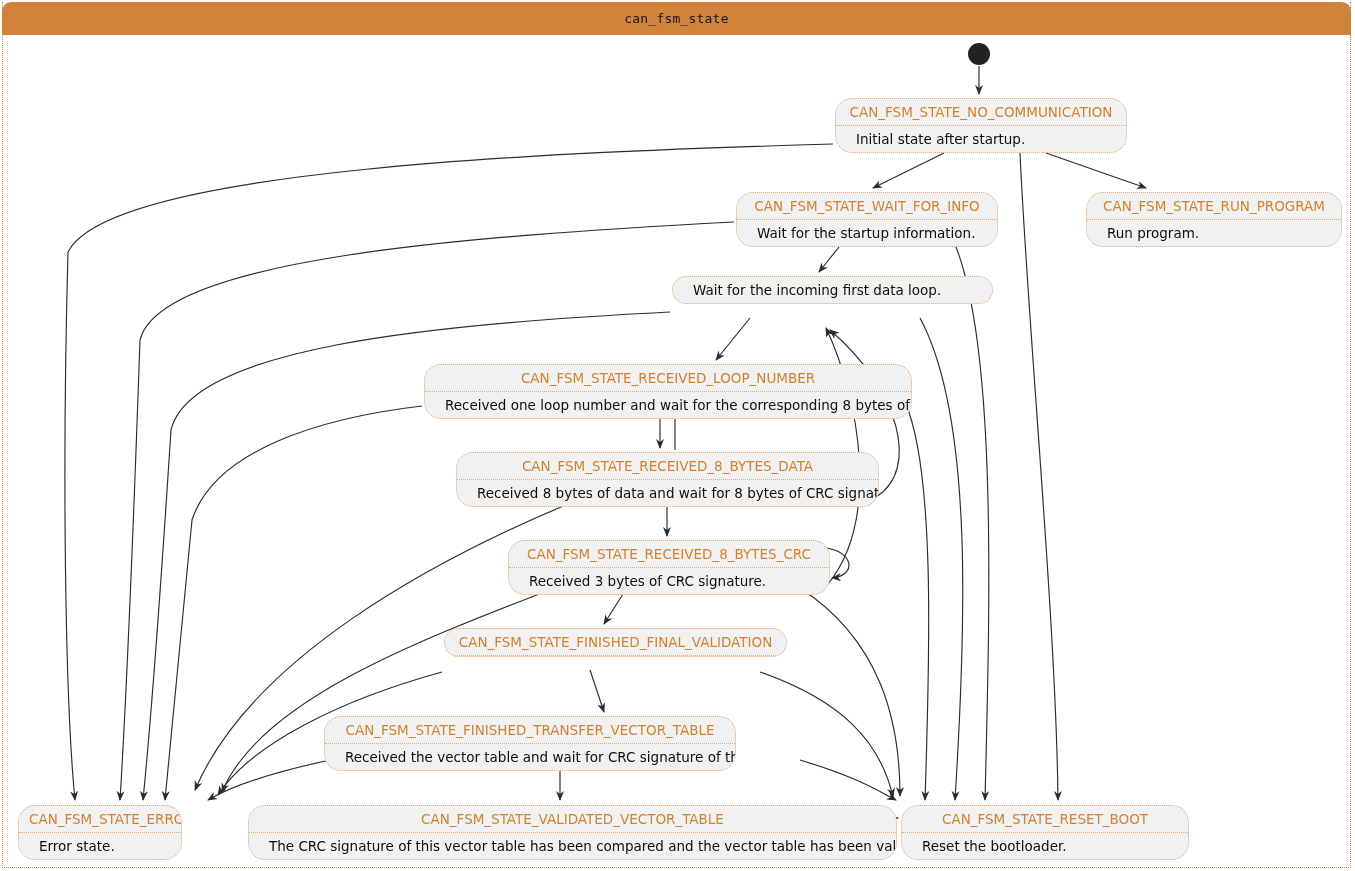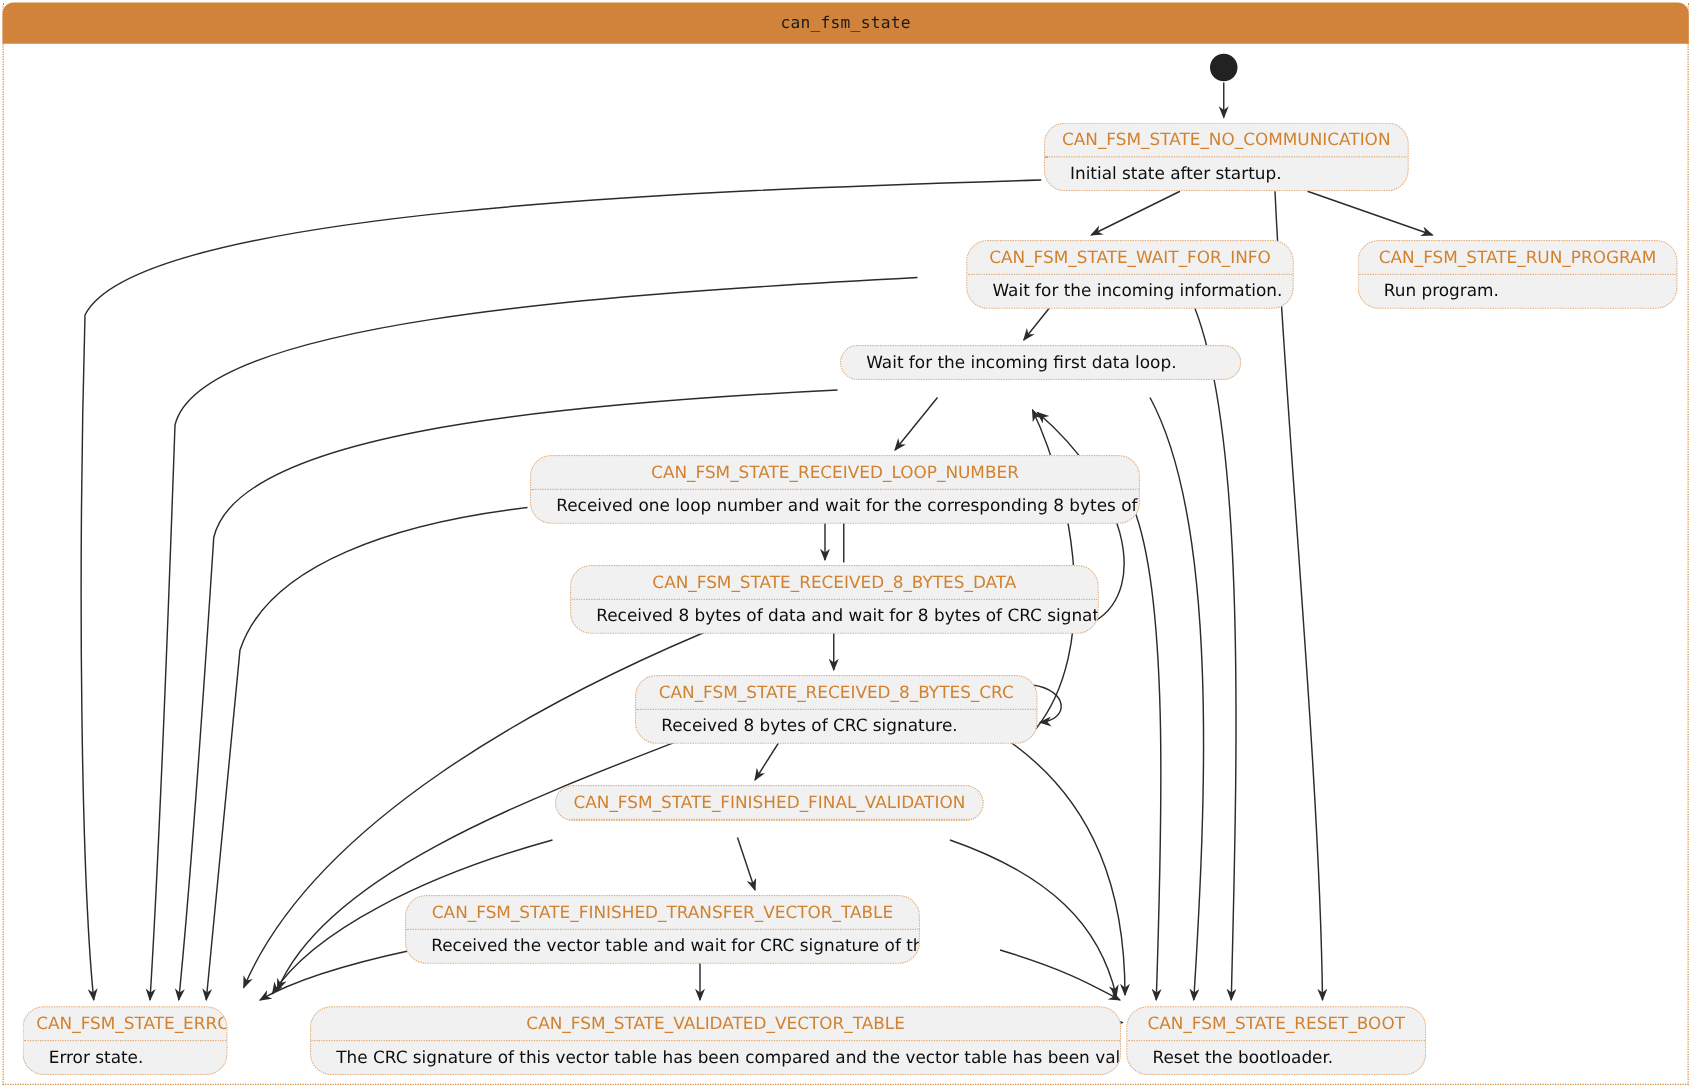--- a/index.html
+++ b/index.html
@@ -123,7 +123,7 @@
     <div class="body">Run program.</div>
   </div>
 
-  <div class="state" style="left:736px;top:192px;width:262px;margin-left:37px;">
+  <div class="state" style="left:736px;top:192px;width:262px;">
     <div class="hdr">CAN_FSM_STATE_WAIT_FOR_INFO</div>
     <div class="body">Wait for the incoming information.</div>
   </div>

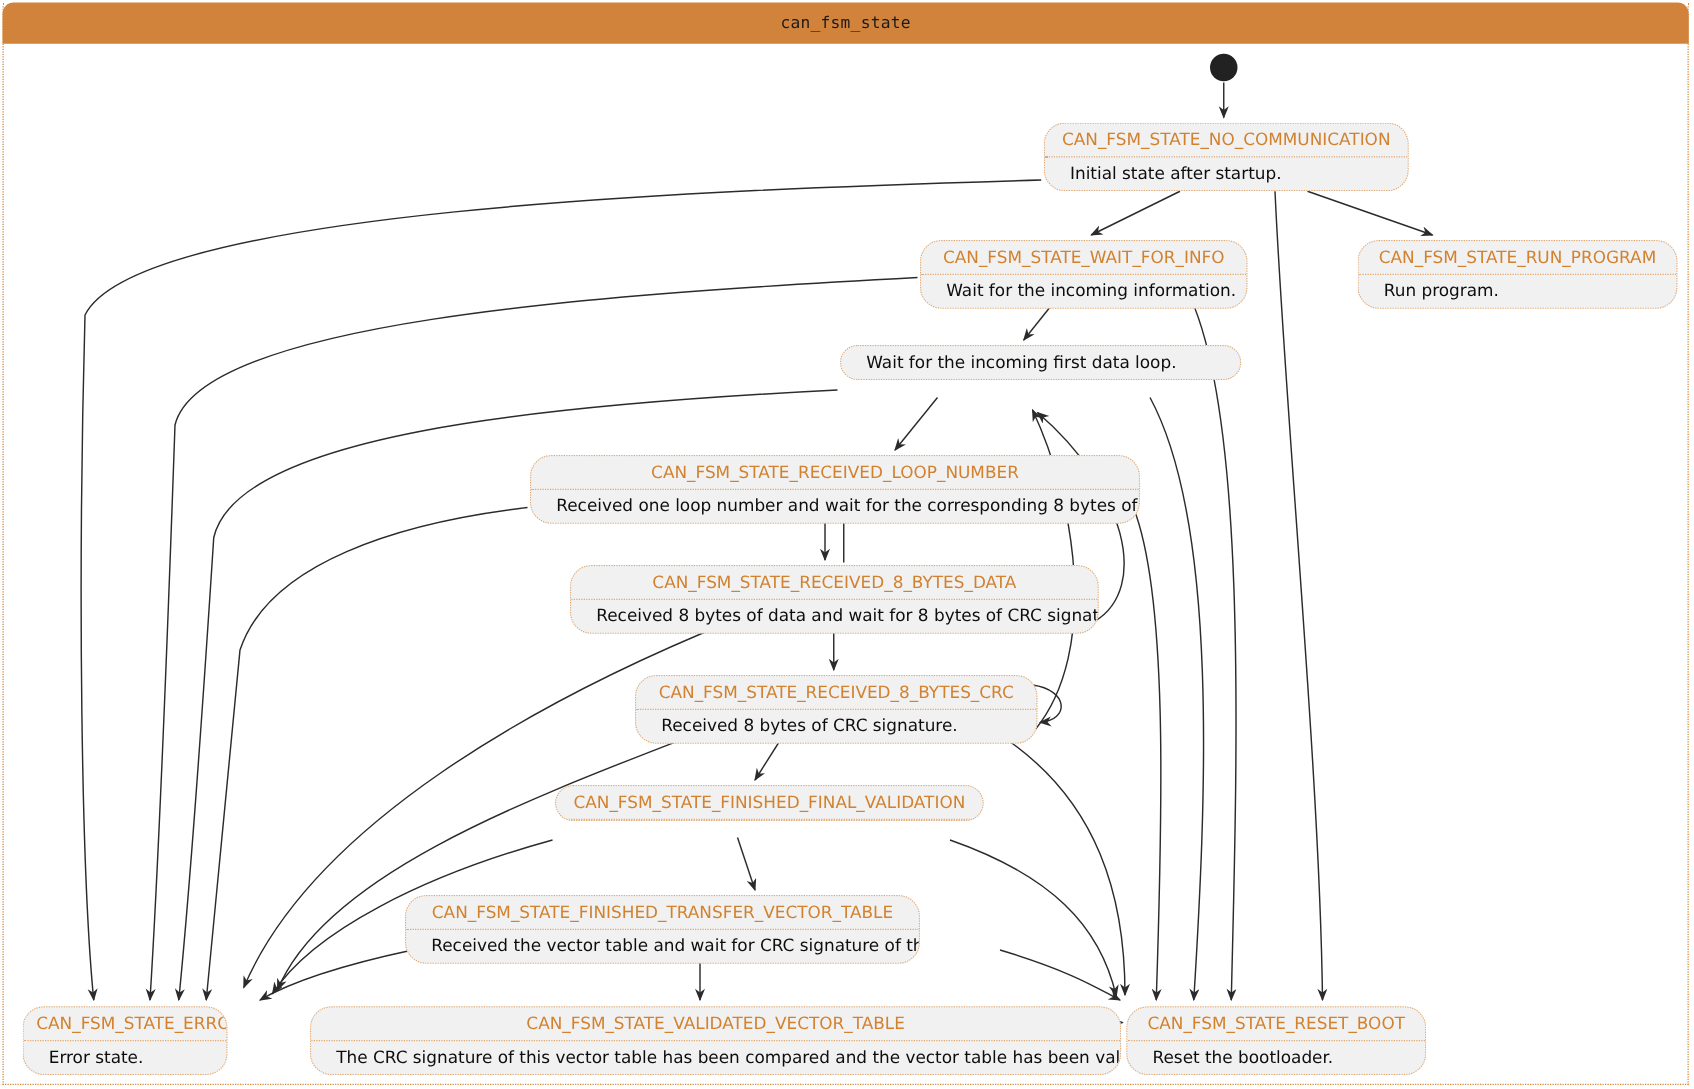--- a/index.html
+++ b/index.html
@@ -125,7 +125,7 @@
 
   <div class="state" style="left:736px;top:192px;width:262px;">
     <div class="hdr">CAN_FSM_STATE_WAIT_FOR_INFO</div>
-    <div class="body">Wait for the incoming information.</div>
+    <div class="body">Wait for the startup information.</div>
   </div>
 
   <div class="state" style="left:672px;top:276px;width:321px;">

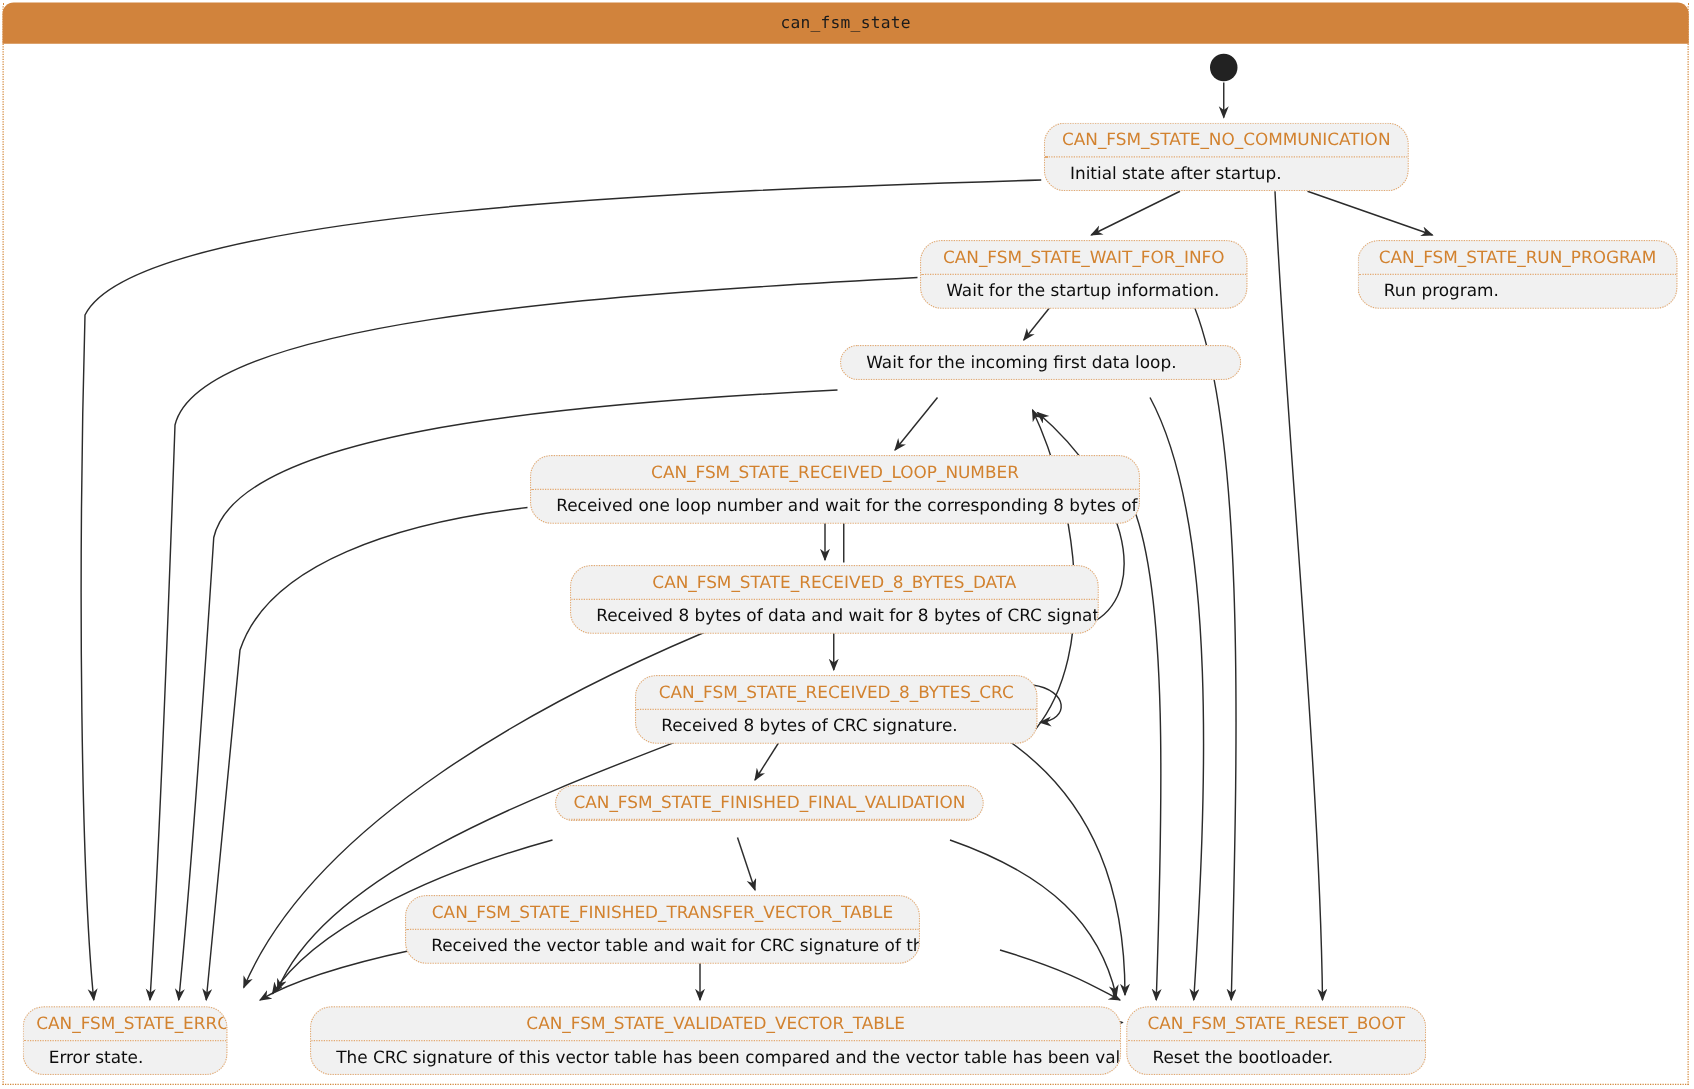--- a/index.html
+++ b/index.html
@@ -144,7 +144,7 @@
 
   <div class="state" style="left:508px;top:540px;width:322px;">
     <div class="hdr">CAN_FSM_STATE_RECEIVED_8_BYTES_CRC</div>
-    <div class="body">Received 8 bytes of CRC signature.</div>
+    <div class="body">Received 3 bytes of CRC signature.</div>
   </div>
 
   <div class="state" style="left:444px;top:628px;width:343px;">

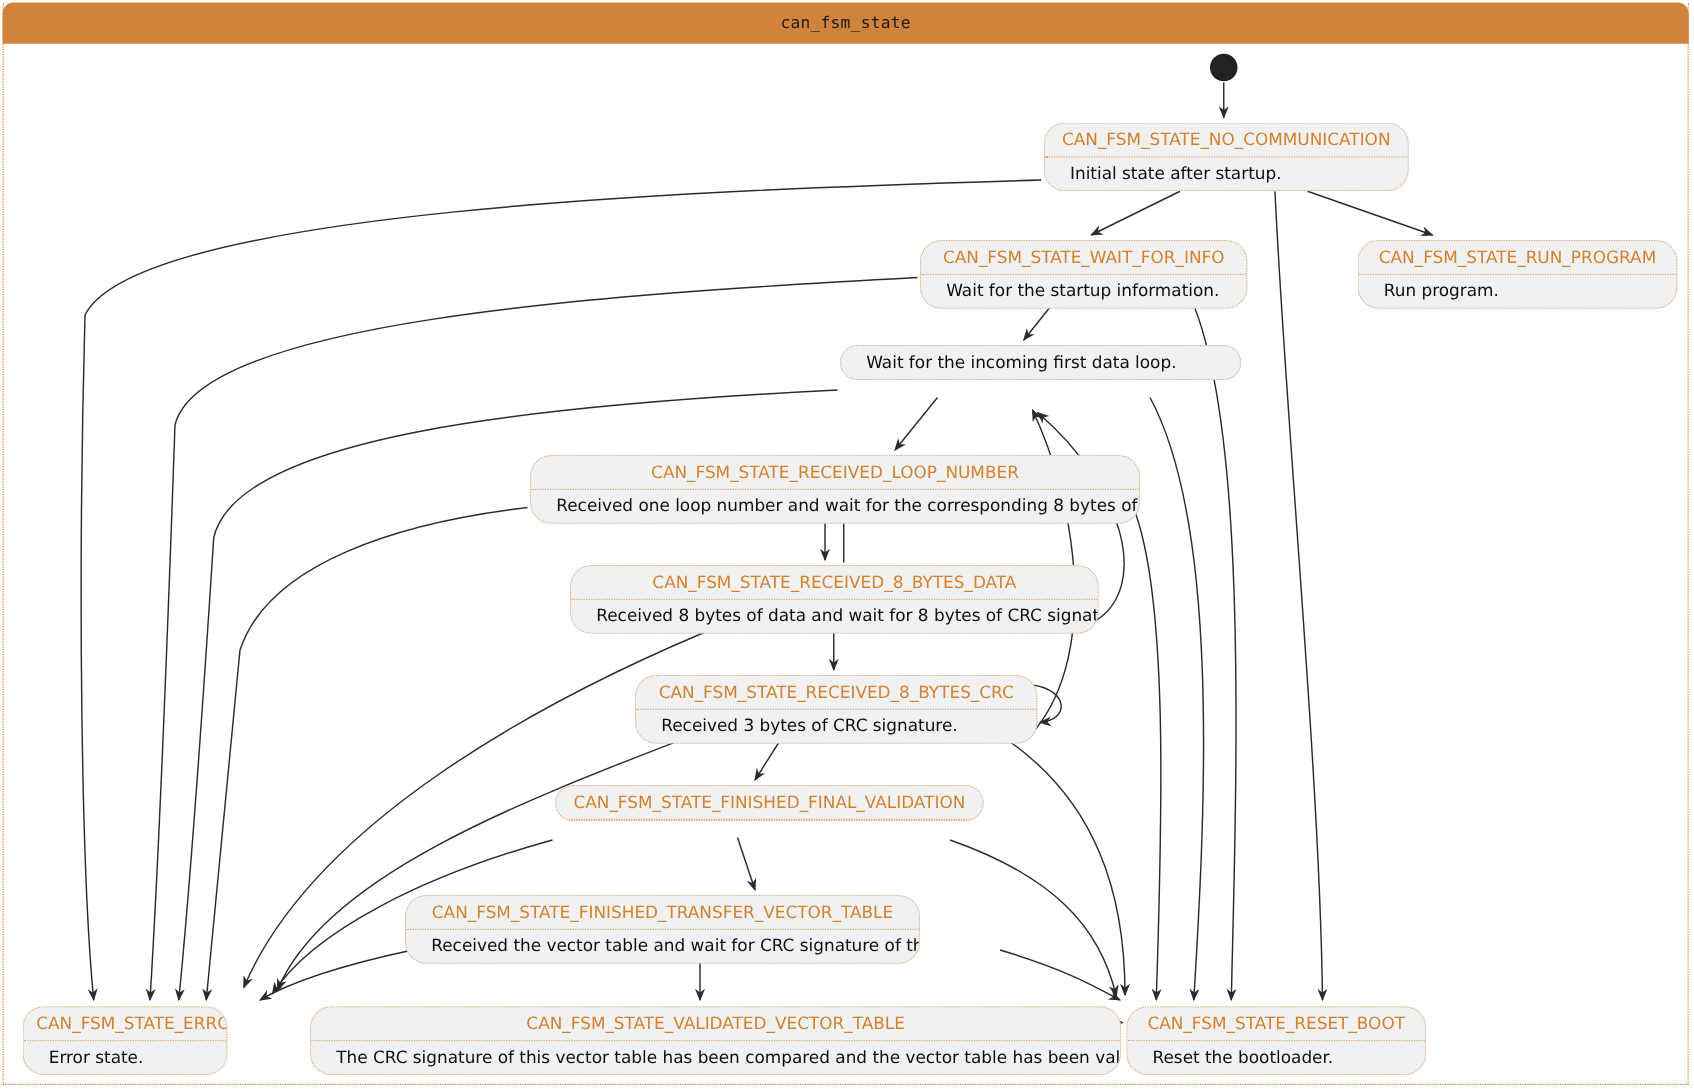--- a/index.html
+++ b/index.html
@@ -166,7 +166,7 @@
     <div class="body">The CRC signature of this vector table has been compared and the vector table has been validated.</div>
   </div>
 
-  <div class="state" style="left:901px;top:805px;width:240px;">
+  <div class="state" style="left:901px;top:805px;width:288px;">
     <div class="hdr">CAN_FSM_STATE_RESET_BOOT</div>
     <div class="body">Reset the bootloader.</div>
   </div>

